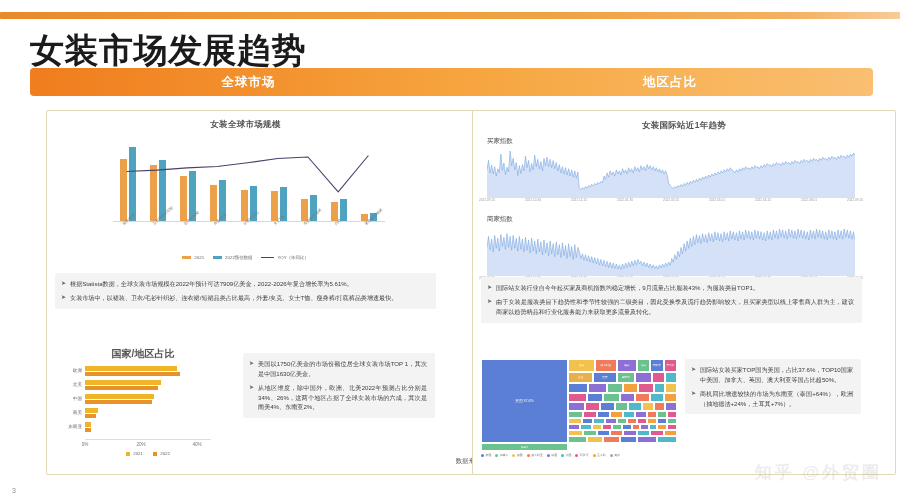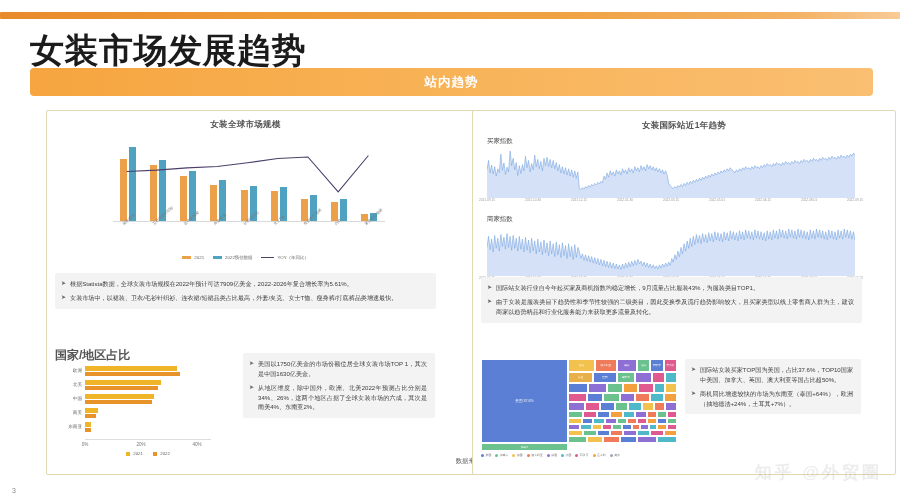--- a/index.html
+++ b/index.html
@@ -147,6 +147,7 @@
   <div class="slide-title">女装市场发展趋势</div>
 
   <div class="tab-strip">
+    <div class="tab tab-left">全球市场</div>
     <div class="tab tab-right">站内趋势</div>
   </div>
 

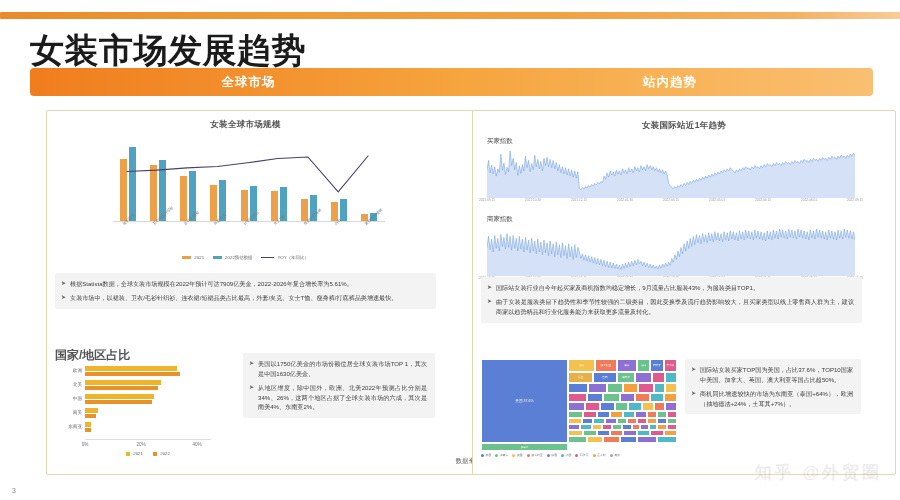--- a/index.html
+++ b/index.html
@@ -148,7 +148,7 @@
 
   <div class="tab-strip">
     <div class="tab tab-left">全球市场</div>
-    <div class="tab tab-right">站内趋势</div>
+    <div class="tab tab-right">地区占比</div>
   </div>
 
   <div class="panel panel-left">

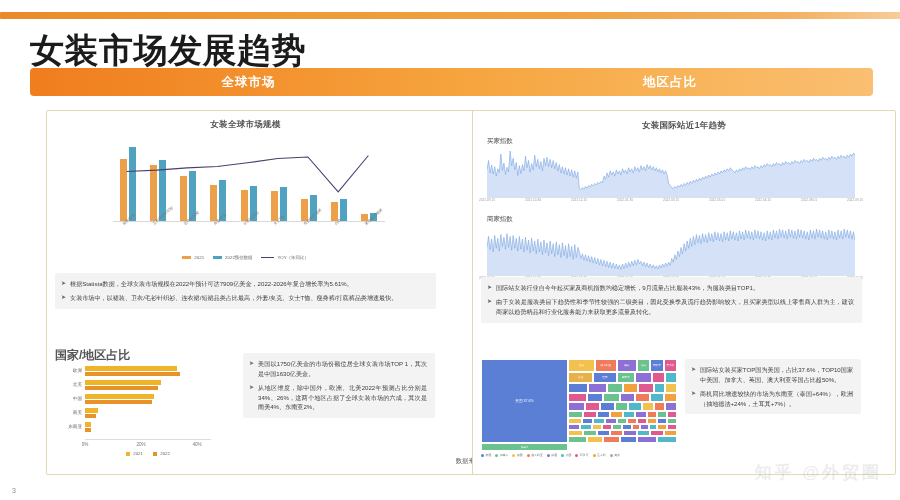--- a/index.html
+++ b/index.html
@@ -85,7 +85,7 @@
 
   
   .hb-wrap { position: absolute; left: 8px; top: 236px; width: 176px; height: 118px; }
-  .hb-title { text-align: left; font-size: 12px; color: #555; font-weight: 600; }
+  .hb-title { text-align: center; font-size: 10px; color: #555; font-weight: 600; }
   .hb-area { position: absolute; left: 30px; top: 18px; width: 126px; height: 72px; }
   .hb-row { position: absolute; left: 0; height: 12px; }
   .hb-name {

